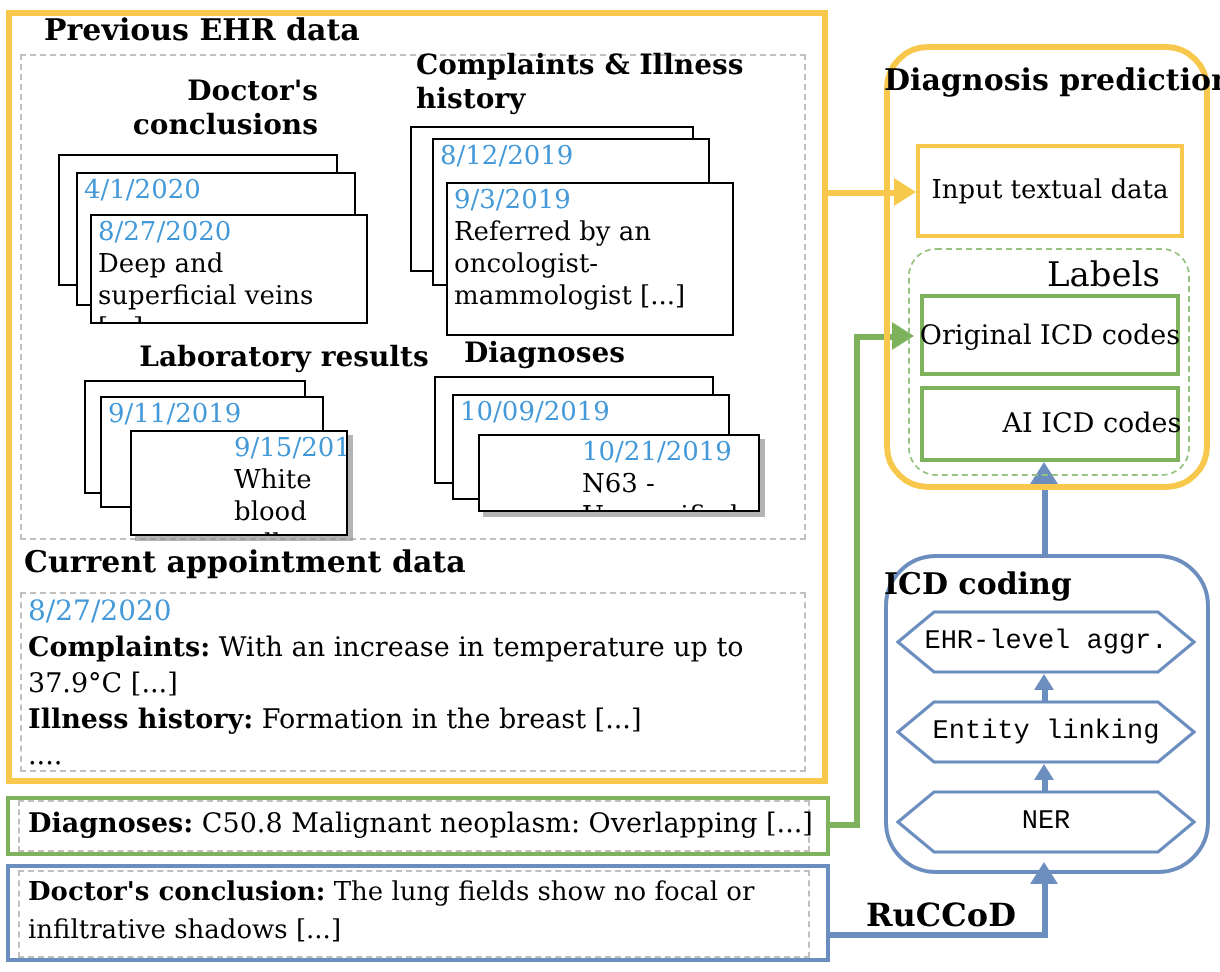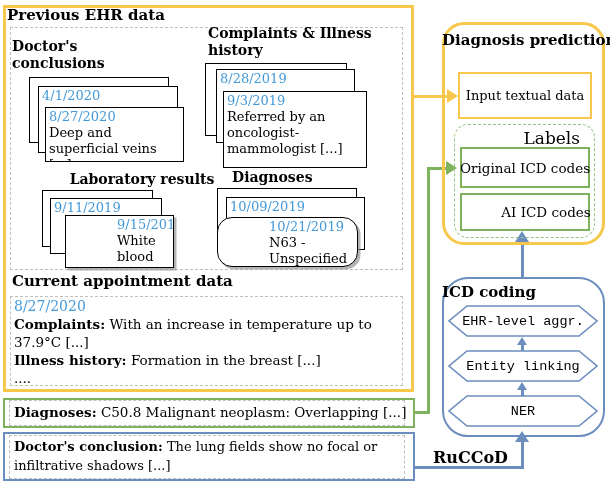--- a/index.html
+++ b/index.html
@@ -126,7 +126,7 @@
 <div class="figure">
 
   <div class="abs ehr-box"></div>
-  <div class="abs h-main" style="left:7px; top:7px;">Previous EHR data</div>
+  <div class="abs h-main" style="left:22px; top:7px;">Previous EHR data</div>
   <div class="abs dashed dash1"></div>
 
   <div class="abs h-stack t-doctors">Doctor's conclusions</div>

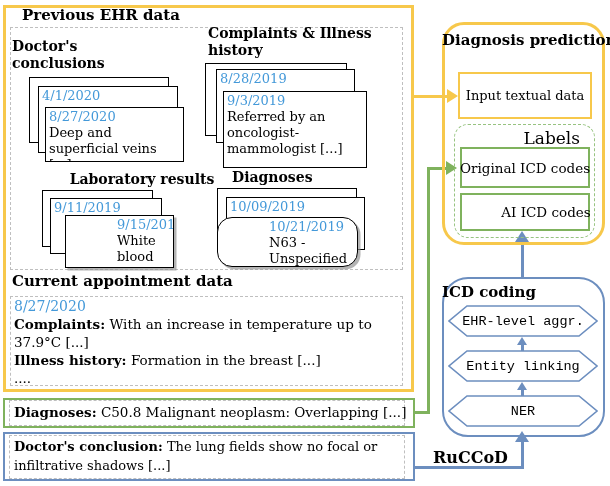--- a/index.html
+++ b/index.html
@@ -63,7 +63,7 @@
   #stack-diag .mid   { left:9px;  top:9px;  width:139px; height:53px; }
   #stack-diag .front { left:0; top:29px; width:141px; height:50px;border-radius:15px; }
 
-  .t-doctors    { left:12px;  top:38px;  width:115px; }
+  .t-doctors    { left:44px;  top:38px;  width:115px;text-align:right; }
   .t-complaints { left:208px; top:25px;  width:175px; }
   .t-lab        { left:32px;  top:171px; width:220px;text-align:center; }
   .t-diag       { left:232px; top:169px; width:150px; }

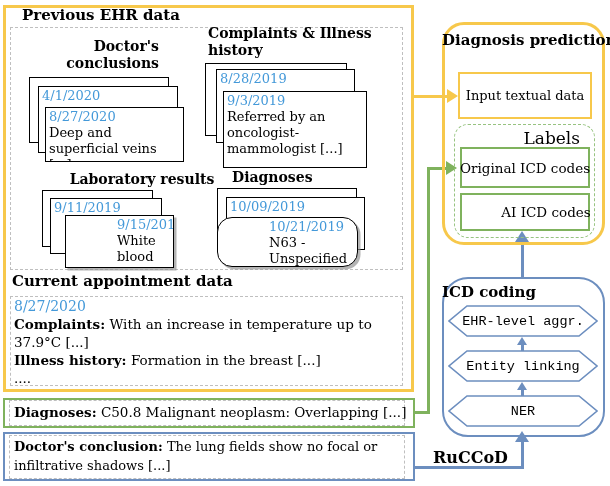--- a/index.html
+++ b/index.html
@@ -148,7 +148,7 @@
   <div class="stack" id="stack-complaints">
     <div class="card back"></div>
     <div class="card mid">
-      <span class="date">8/28/2019</span>
+      <span class="date">8/12/2019</span>
     </div>
     <div class="card front">
       <span class="date">9/3/2019</span>

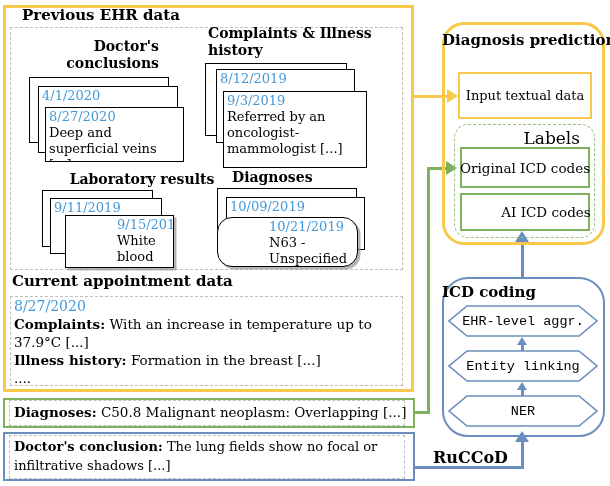--- a/index.html
+++ b/index.html
@@ -61,7 +61,7 @@
   #stack-diag        { left:217px; top:188px; }
   #stack-diag .back  { left:0;    top:0;    width:140px; height:54px; }
   #stack-diag .mid   { left:9px;  top:9px;  width:139px; height:53px; }
-  #stack-diag .front { left:0; top:29px; width:141px; height:50px;border-radius:15px; }
+  #stack-diag .front { left:22px; top:29px; width:141px; height:39px; }
 
   .t-doctors    { left:44px;  top:38px;  width:115px;text-align:right; }
   .t-complaints { left:208px; top:25px;  width:175px; }

